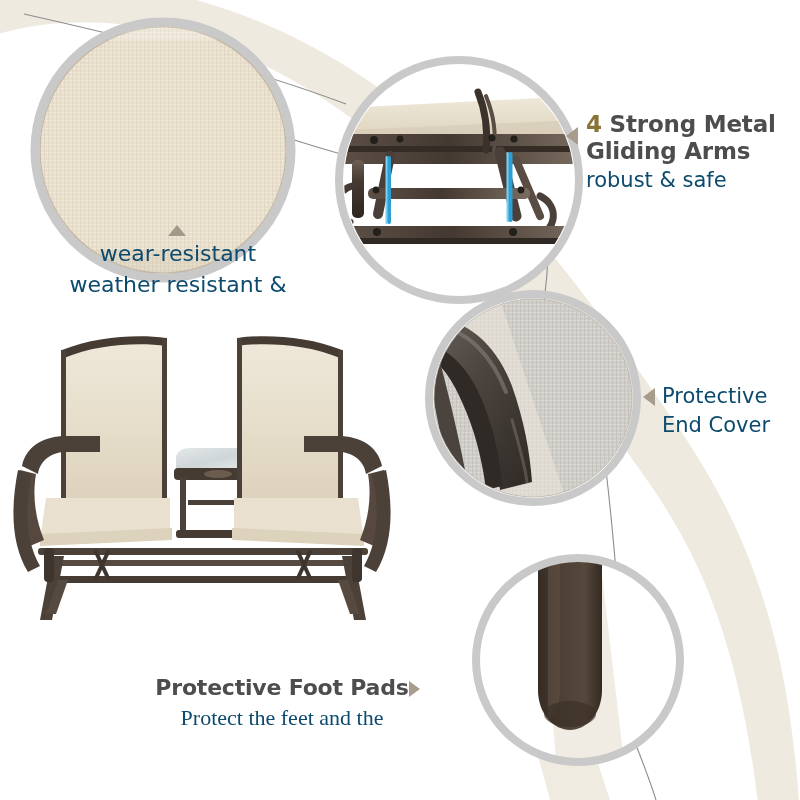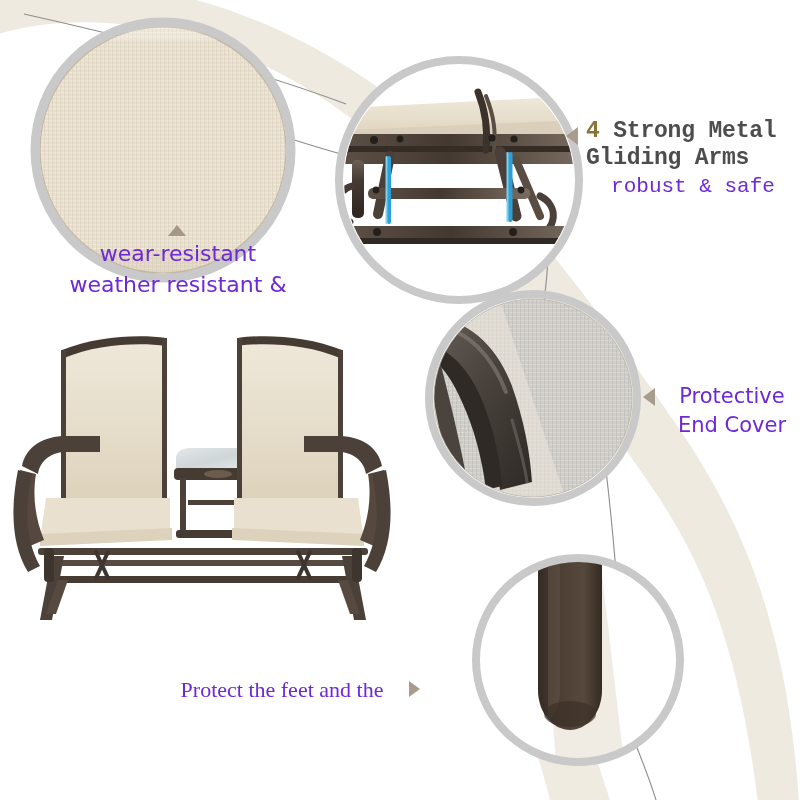--- a/index.html
+++ b/index.html
@@ -25,7 +25,7 @@
   .c-num { color:#8a7336; }
   .c-sub { color:#6d28d9;text-align:center; }
 
-  #cb-arms { left:586px; top:118px; width:214px; text-align:left;font-family:Liberation Mono, monospace; }
+  #cb-arms { left:586px; top:111px; width:214px; text-align:left; }
   #cb-arms .c-head { font-size:23px; line-height:27px; }
   #cb-arms .c-sub  { font-size:21px; line-height:26px; margin-top:2px; }
 

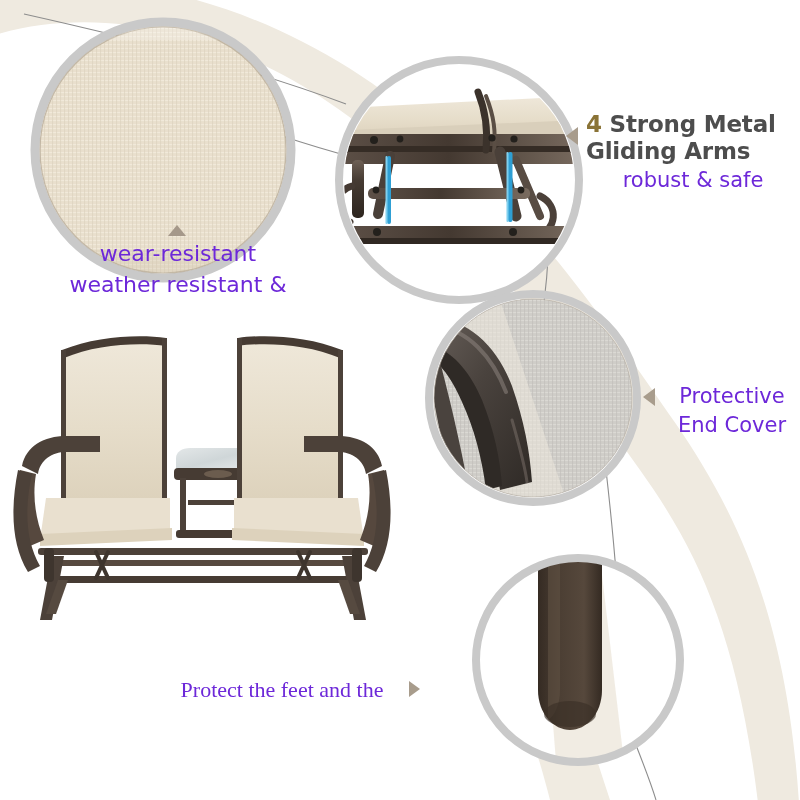--- a/index.html
+++ b/index.html
@@ -23,7 +23,7 @@
     letter-spacing:-0.2px;
   }
   .c-num { color:#8a7336; }
-  .c-sub { color:#6d28d9;text-align:center; }
+  .c-sub { color:#0c4a6e; }
 
   #cb-arms { left:586px; top:111px; width:214px; text-align:left; }
   #cb-arms .c-head { font-size:23px; line-height:27px; }

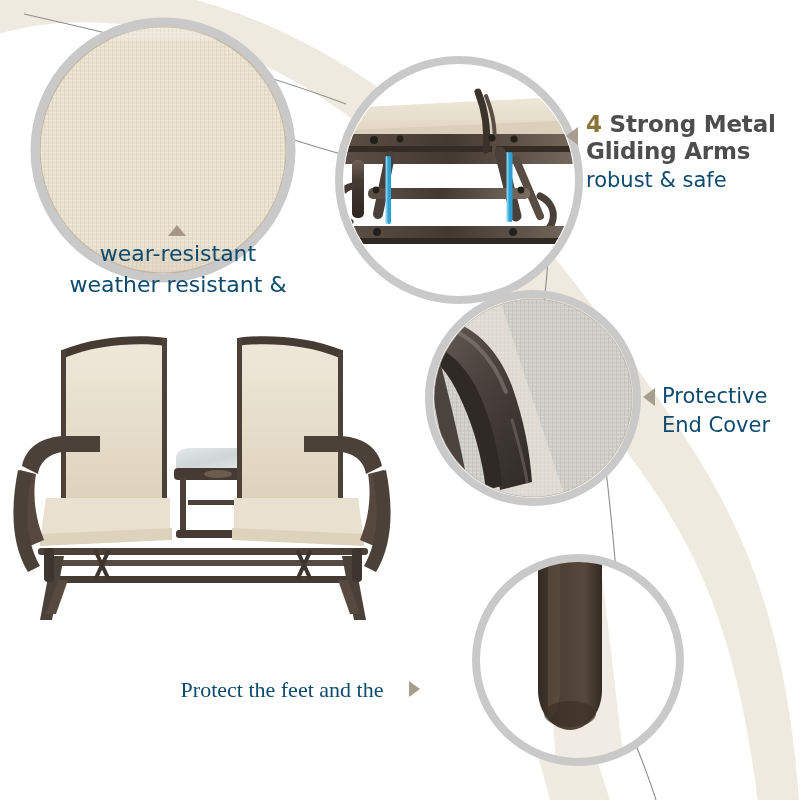--- a/index.html
+++ b/index.html
@@ -301,6 +301,7 @@
 
   <div class="tri tri-right" id="tri-pads"></div>
   <div class="callout" id="cb-pads">
+    <div class="c-head">Protective Foot Pads</div>
     <div class="c-sub">Protect the feet and the</div>
   </div>
 

